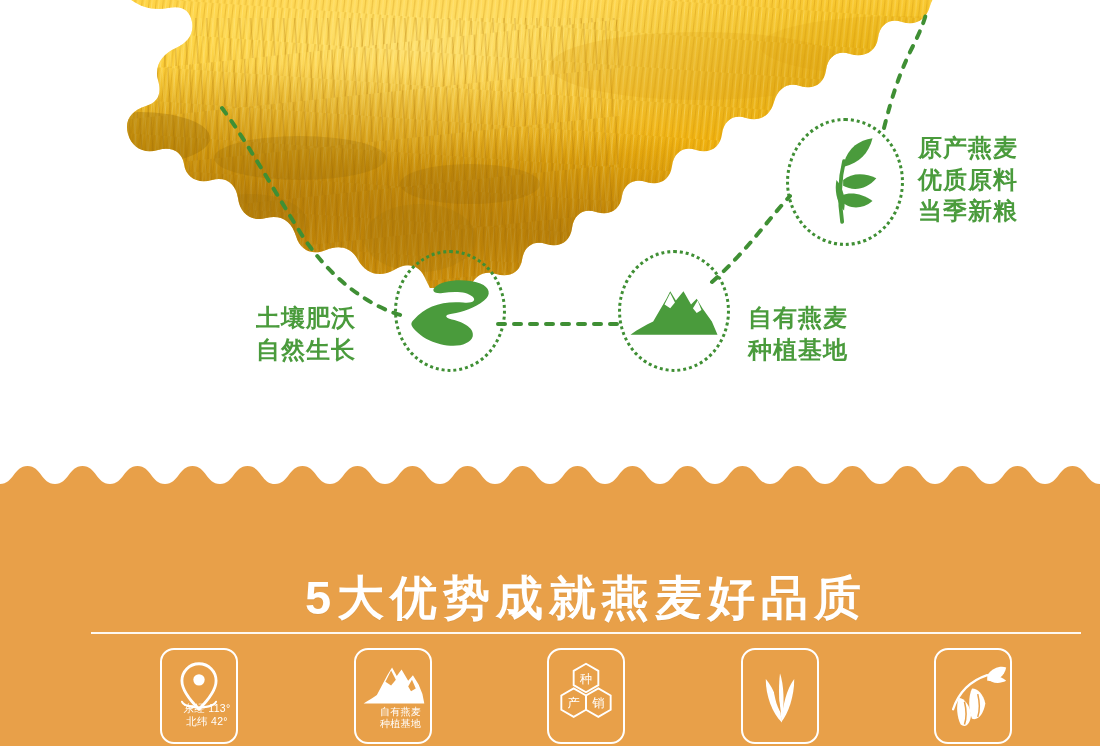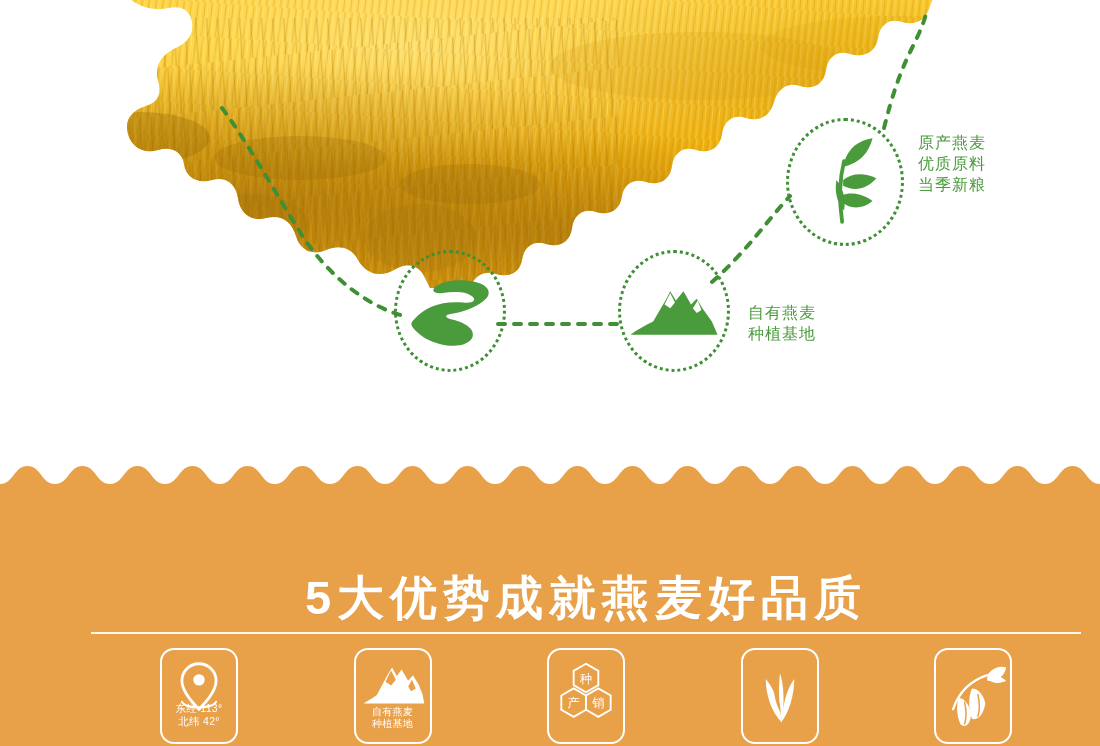--- a/index.html
+++ b/index.html
@@ -54,11 +54,11 @@
   .node-label {
     position: absolute;
     color: #4a9b3c;
-    font-size: 16px;
+    font-size: 24px;
     line-height: 1.32;
     letter-spacing: 1px;
     white-space: pre-line;
-    font-weight: 400;
+    font-weight: 700;
   }
   .node-label.right { text-align: left; }
   .node-label.left  { text-align: left; }

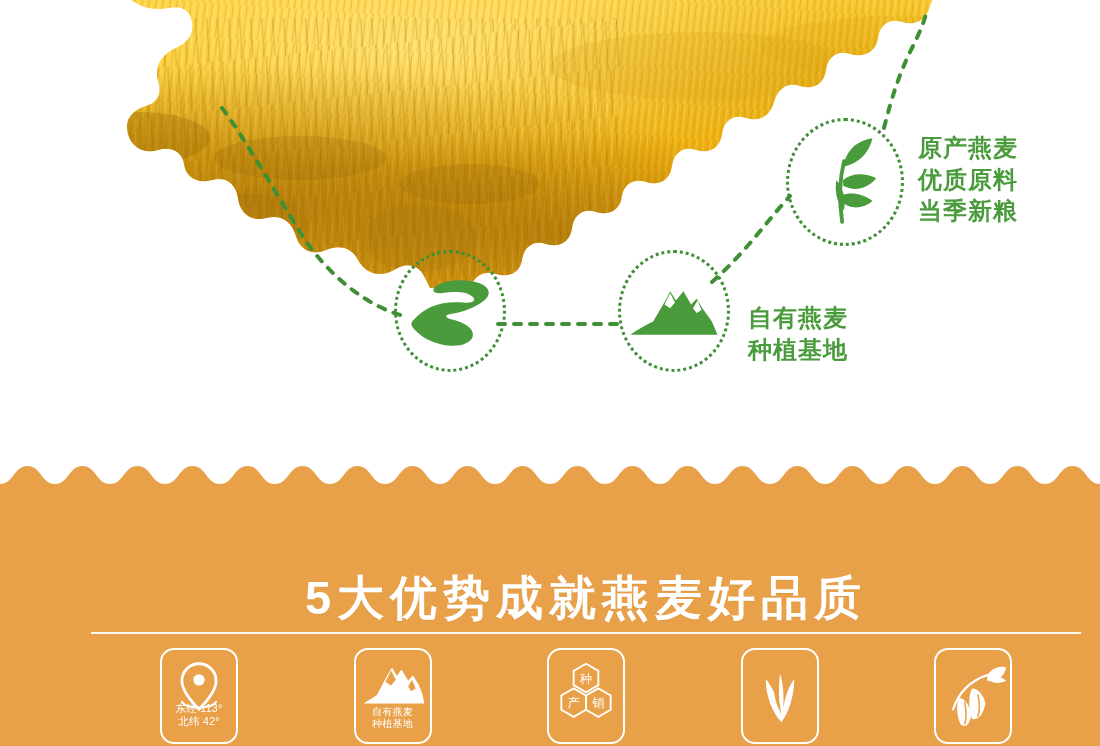--- a/index.html
+++ b/index.html
@@ -273,6 +273,8 @@
                  C 34 93 26 88 20 82 C 14 76 14 74 18 70 Z" fill="#4a9b3c"></path>
       </svg>
     </div>
+    <div class="node-label left" style="left:256px; top:302px;">土壤肥沃
+自然生长</div>
 
     <div class="node" style="left:618px; top:250px; width:112px; height:122px;">
       <svg class="node-svg" viewBox="0 0 112 122">

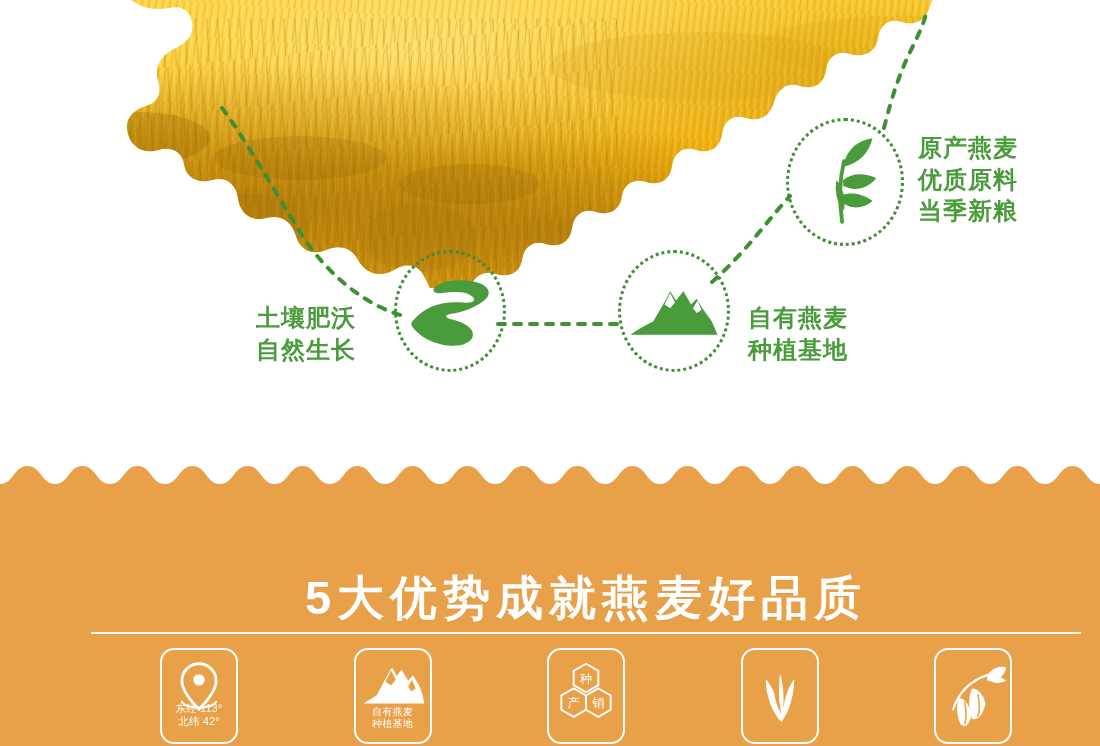--- a/index.html
+++ b/index.html
@@ -136,6 +136,7 @@
     line-height: 1.22;
     white-space: pre-line;
     letter-spacing: .3px;
+    padding-left: 8px;
   }
   .fc-caption.coords { bottom: 14px; font-size: 10.5px; }
   .fc-caption.basin  { bottom: 12px; }

